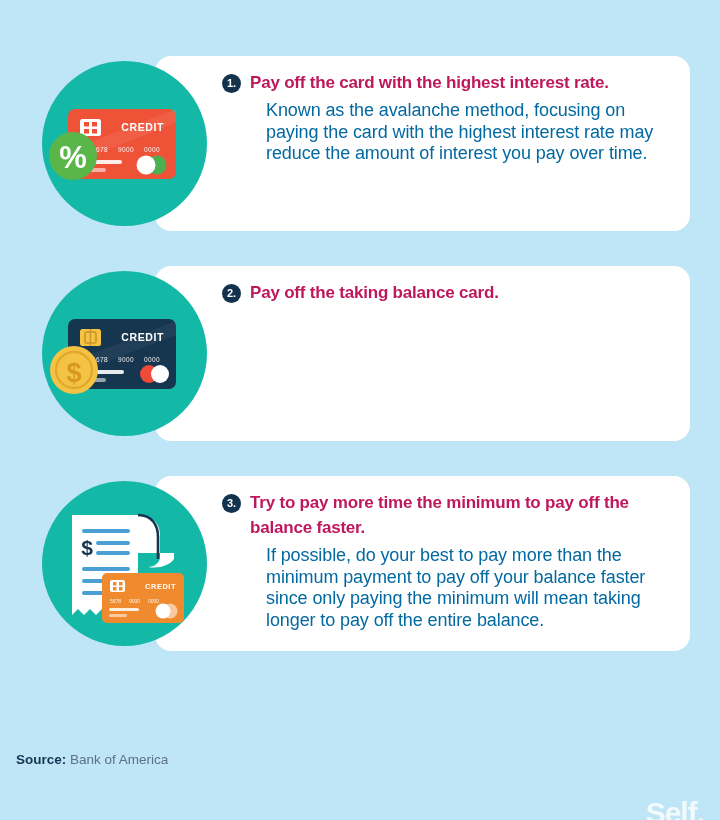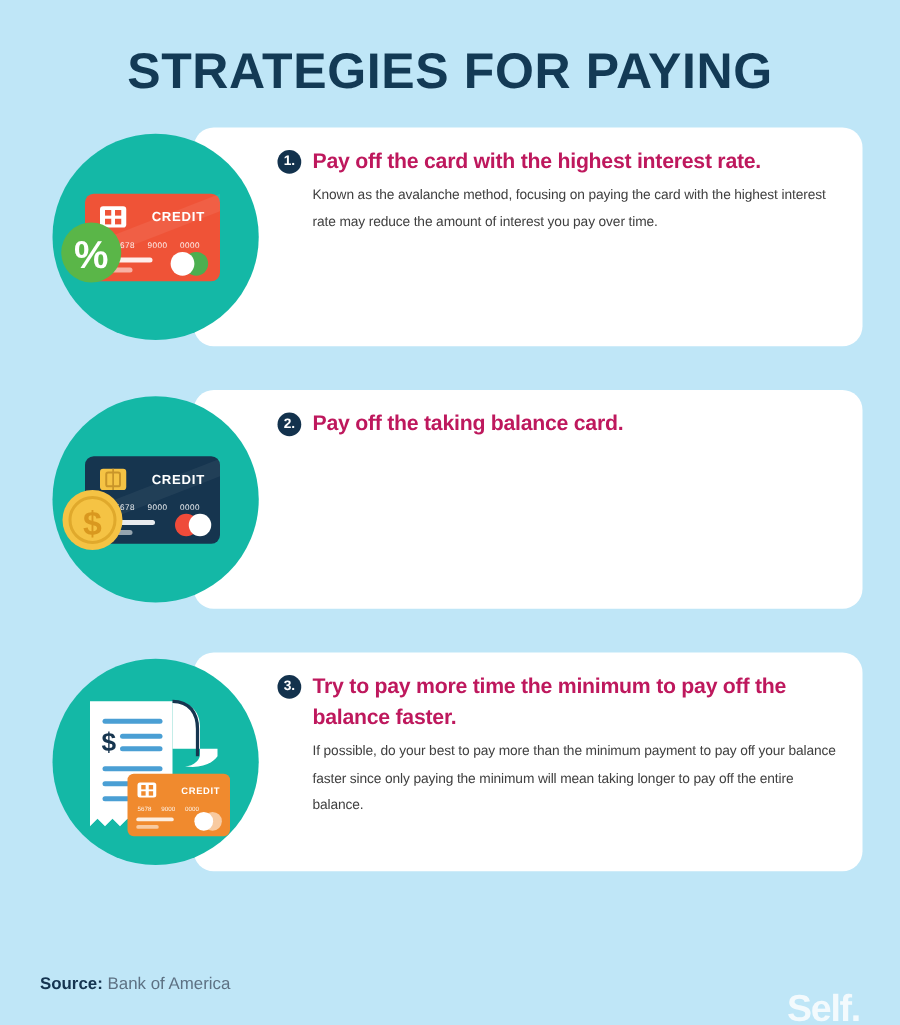--- a/index.html
+++ b/index.html
@@ -138,7 +138,6 @@
 <body>
 
 <div class="title-block">
-  <div class="title-line">STRATEGIES FOR PAYING</div>
 </div>
 
 <div class="sections">

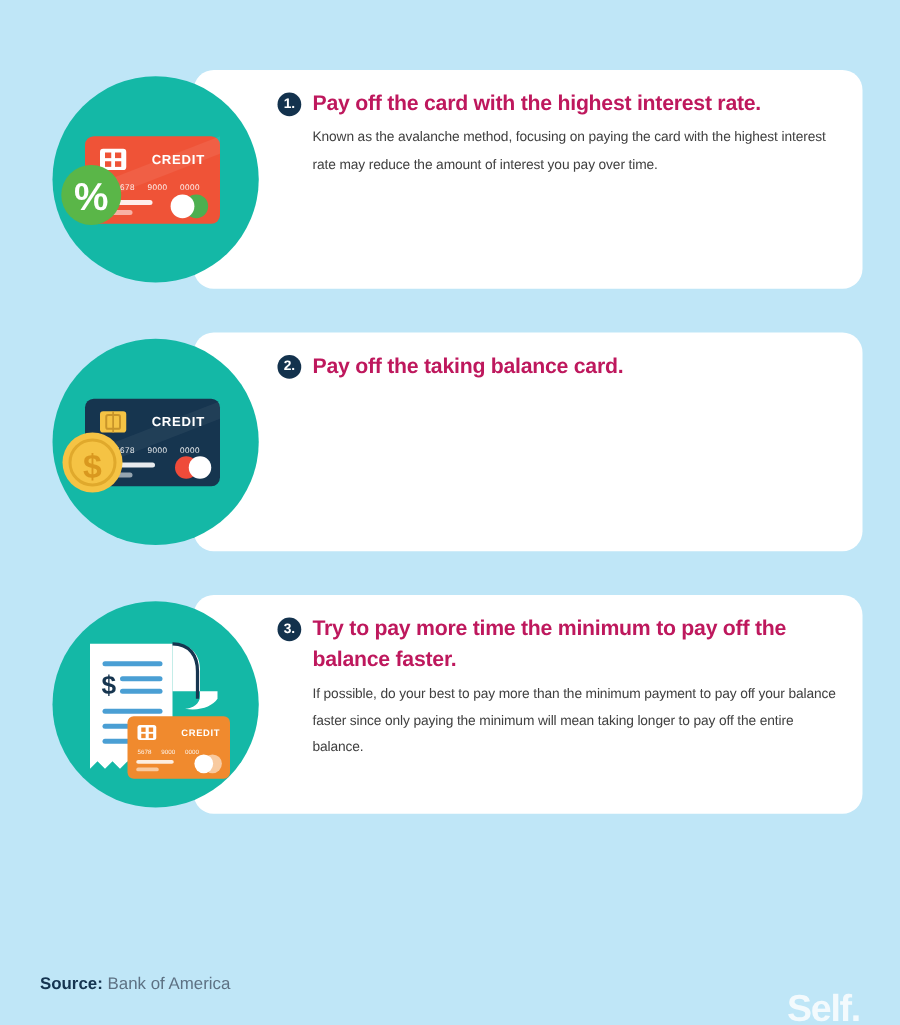--- a/index.html
+++ b/index.html
@@ -103,10 +103,10 @@
 
   .body-text {
     margin-top: 5px;
-    margin-left: 28px;
-    font-size: 11px;
+    margin-left: 44px;
+    font-size: 18px;
     line-height: 21.5px;
-    color: #404040;
+    color: #0369a1;
     letter-spacing: -0.1px;
   }
 

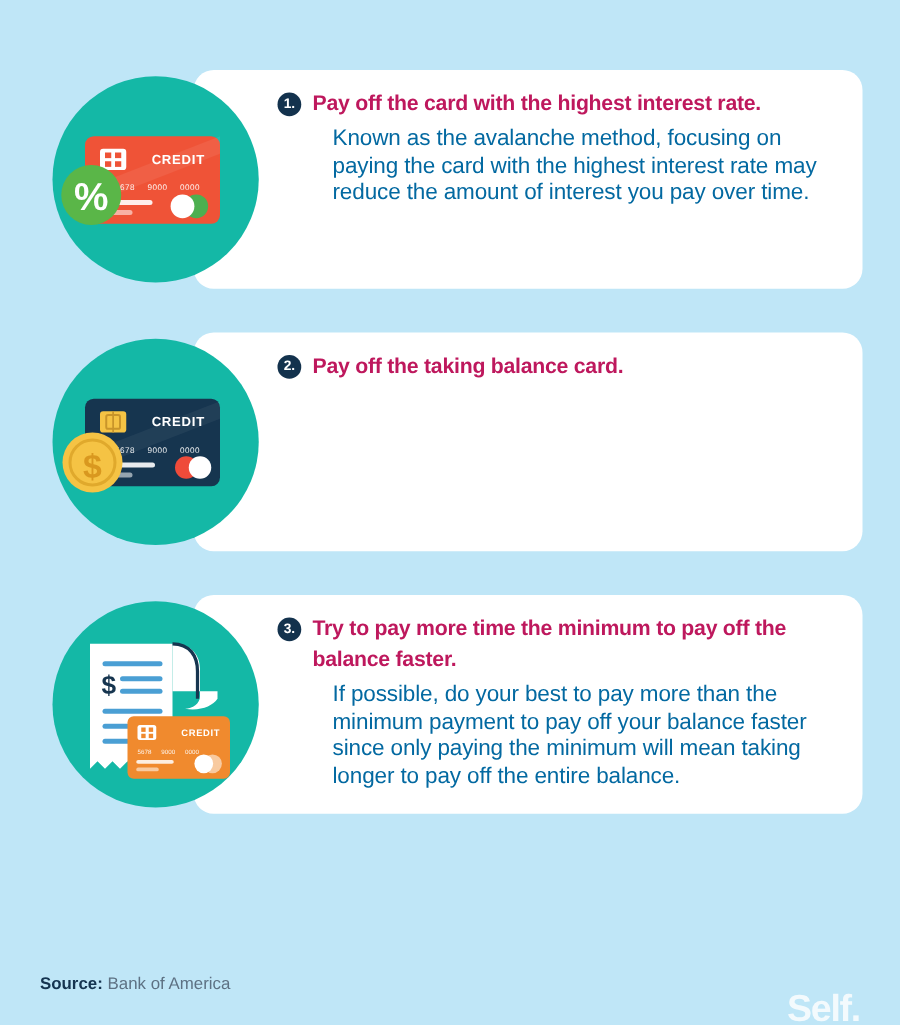--- a/index.html
+++ b/index.html
@@ -115,9 +115,8 @@
     position: absolute;
     left: 0; right: 0; bottom: 0;
     height: 68px;
-    padding: 0 32px;
+    padding: 0 16px;
     display: flex;
-    align-items: center;
     justify-content: space-between;
   }
   .source {

